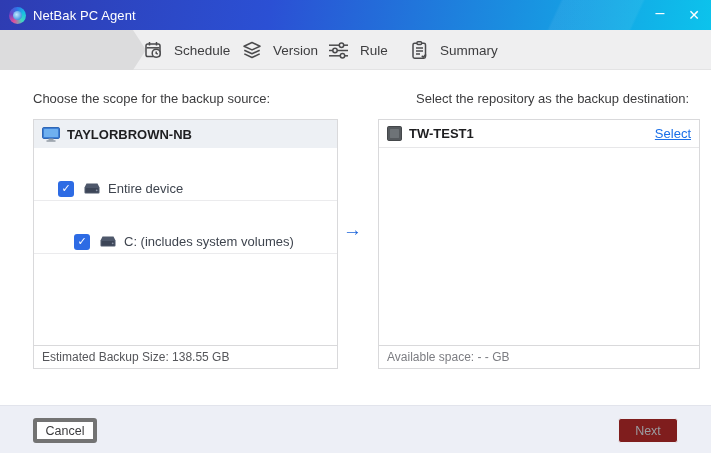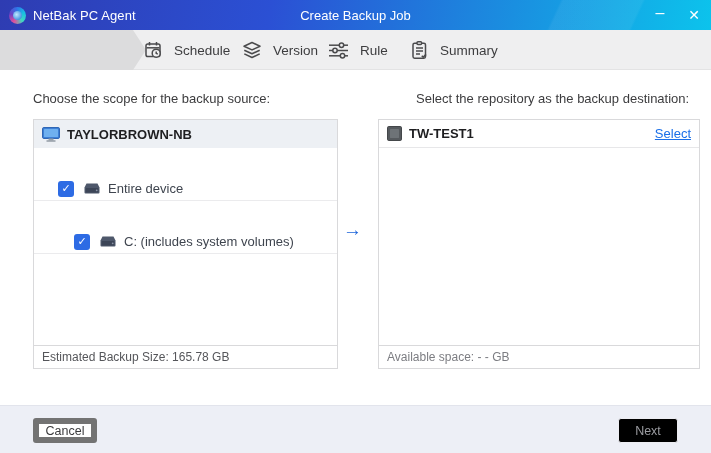--- a/index.html
+++ b/index.html
@@ -162,7 +162,6 @@
   <div class="titlebar">
     <div class="app-logo"></div>
     <span class="app-name">NetBak PC Agent</span>
-    <span class="win-title">Create Backup Job</span>
     <div class="win-controls">
       <span class="win-btn min">–</span>
       <span class="win-btn">✕</span>

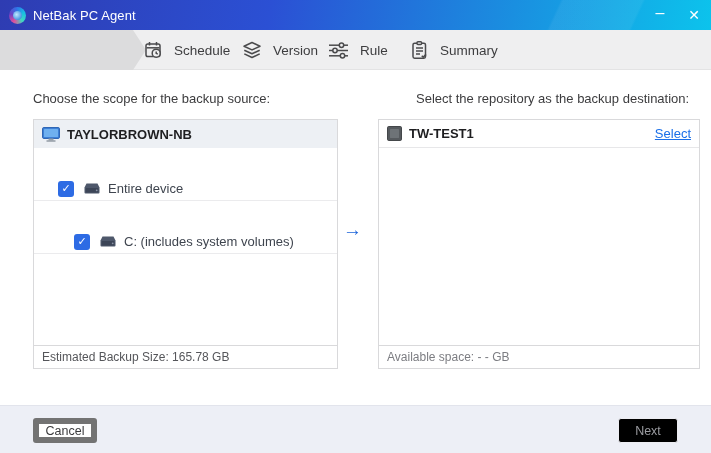--- a/index.html
+++ b/index.html
@@ -264,7 +264,7 @@
 
       <div class="panel-fill"></div>
 
-      <div class="panel-footer">Estimated Backup Size: 165.78 GB</div>
+      <div class="panel-footer">Estimated Backup Size: 138.55 GB</div>
     </div>
 
     <div class="transfer-arrow">→</div>

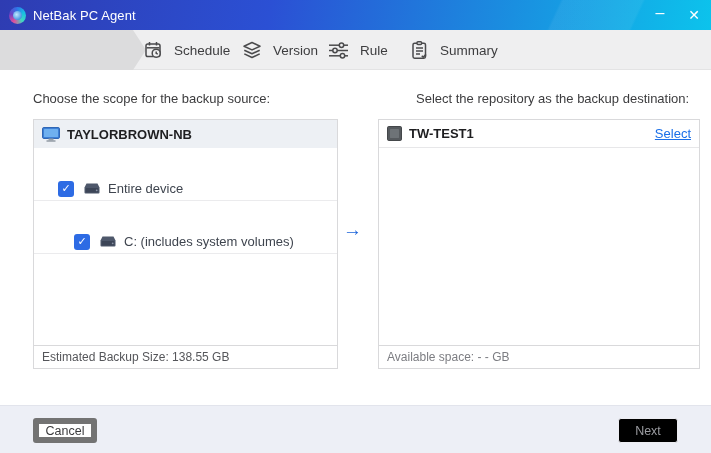--- a/index.html
+++ b/index.html
@@ -147,7 +147,7 @@
   }
   .btn-cancel {
     left: 33px; width: 64px;
-    background: #fff; border: 6px solid #737373; color: #3b3b3d;
+    background: #fff; border: 4px solid #737373; color: #3b3b3d;
   }
   .btn-next {
     right: 33px; width: 60px;

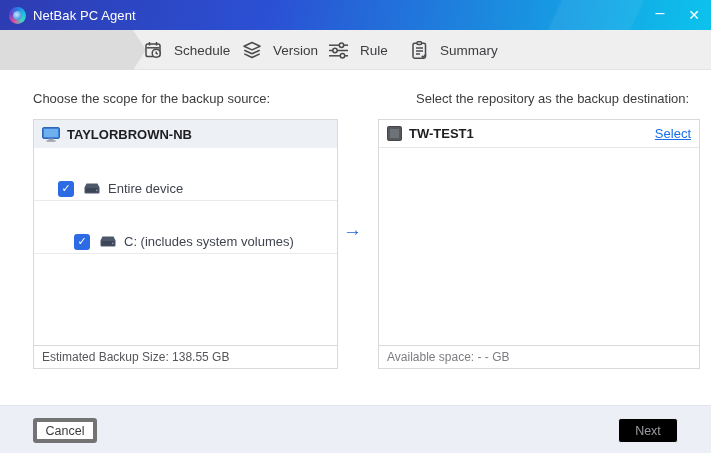--- a/index.html
+++ b/index.html
@@ -151,7 +151,7 @@
   }
   .btn-next {
     right: 33px; width: 60px;
-    background: #000000; border: 1px solid #ededf2; color: #9b9ca1;
+    background: #7f1d1d; border: 1px solid #ededf2; color: #9b9ca1;
   }
 </style>
 </head>

